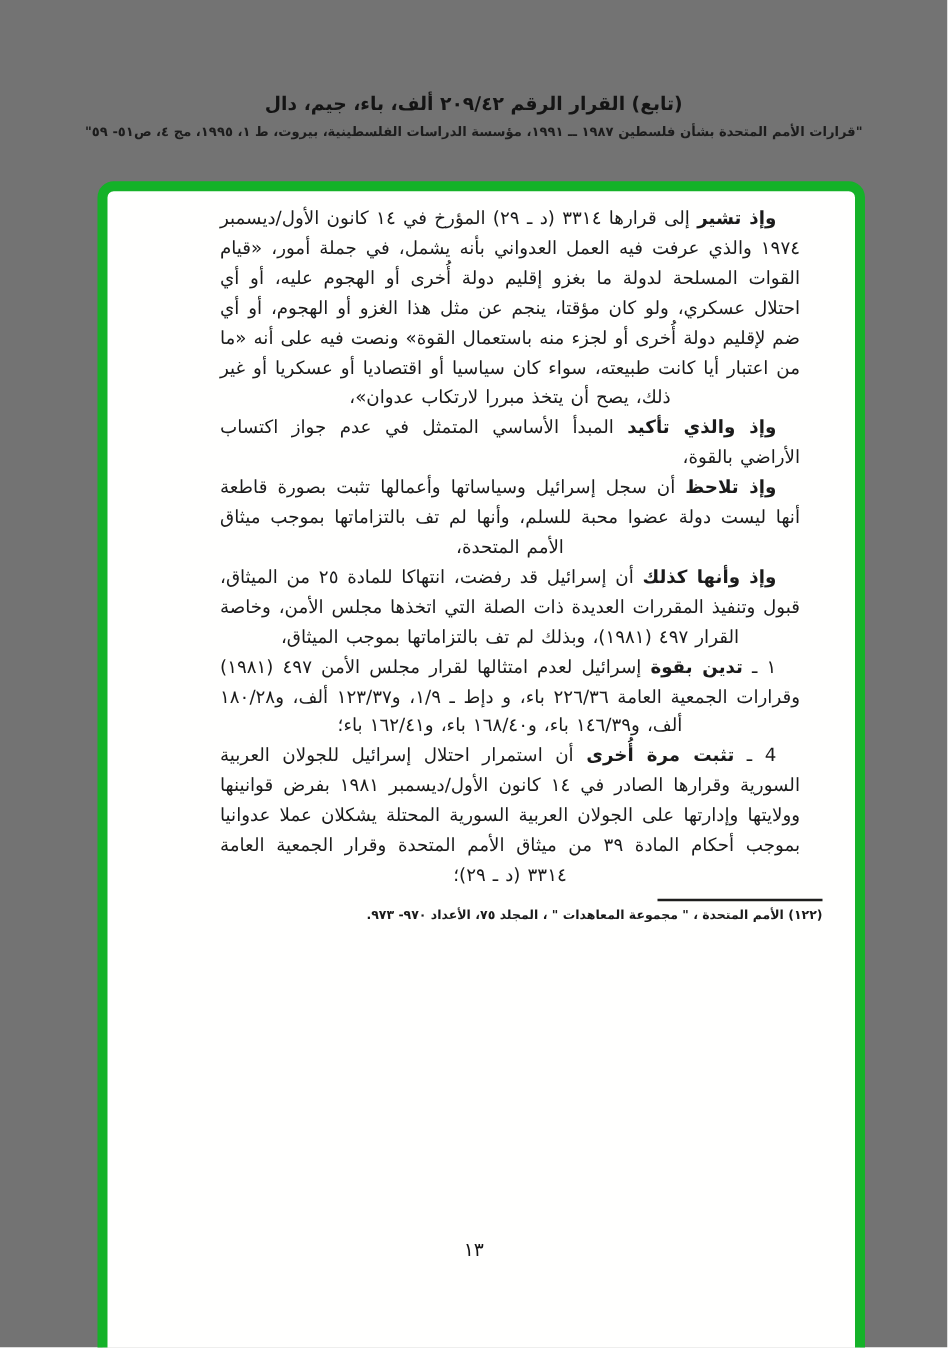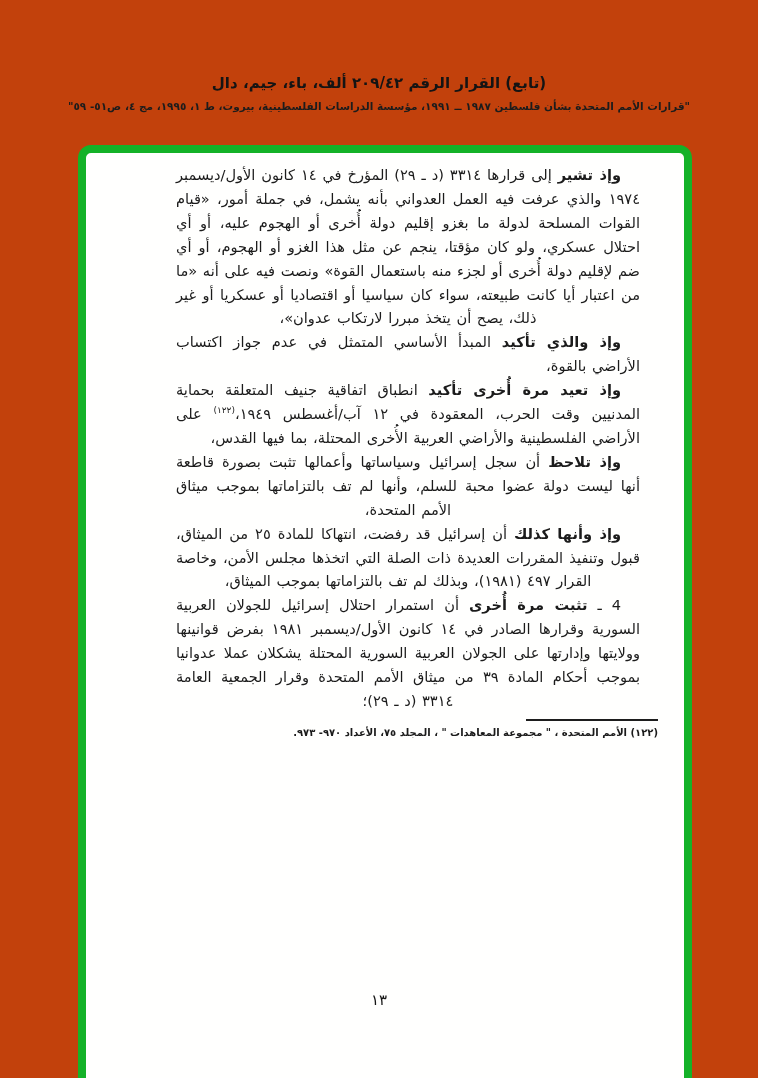--- a/index.html
+++ b/index.html
@@ -8,7 +8,7 @@
     background:#ffffff;
     font-family:"DejaVu Sans",sans-serif;
   }
-  .page{position:relative;width:758px;height:1078px;background:#c2410c;color:#161616;}
+  .page{position:relative;width:758px;height:1078px;background:#737373;color:#161616;}
 
   
   .hdr{position:absolute;top:74px;left:0;right:0;text-align:center;direction:rtl;}

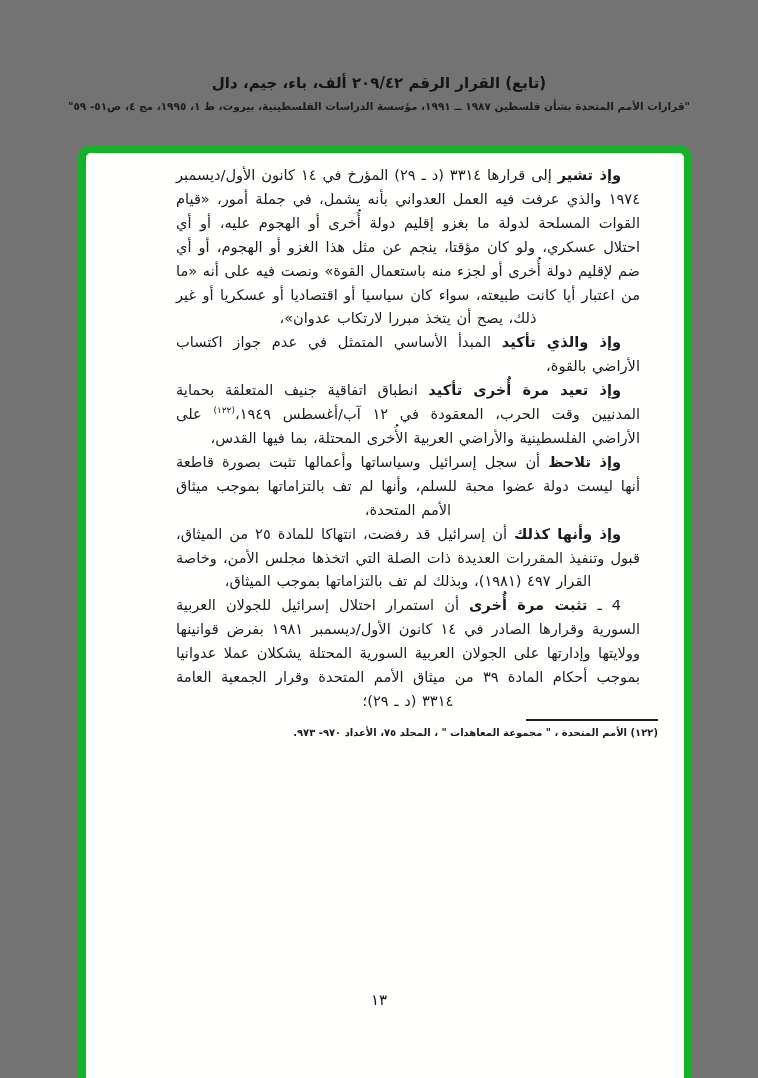--- a/index.html
+++ b/index.html
@@ -72,7 +72,6 @@
 
       <p class="para right-last"><b class="lead">وإذ والذي تأكيد</b><span> المبدأ الأساسي المتمثل في عدم جواز اكتساب الأراضي بالقوة،</span></p>
 
-      <p class="para right-last"><b class="lead">وإذ تعيد مرة أُخرى تأكيد</b><span> انطباق اتفاقية جنيف المتعلقة بحماية المدنيين وقت الحرب، المعقودة في ١٢ آب/أغسطس ١٩٤٩،</span><sup class="fnref">(١٢٢)</sup><span> على الأراضي الفلسطينية والأراضي العربية الأُخرى المحتلة، بما فيها القدس،</span></p>
 
       <p class="para center-last"><b class="lead">وإذ تلاحظ</b><span> أن سجل إسرائيل وسياساتها وأعمالها تثبت بصورة قاطعة أنها ليست دولة عضوا محبة للسلم، وأنها لم تف بالتزاماتها بموجب ميثاق الأمم المتحدة،</span></p>
 

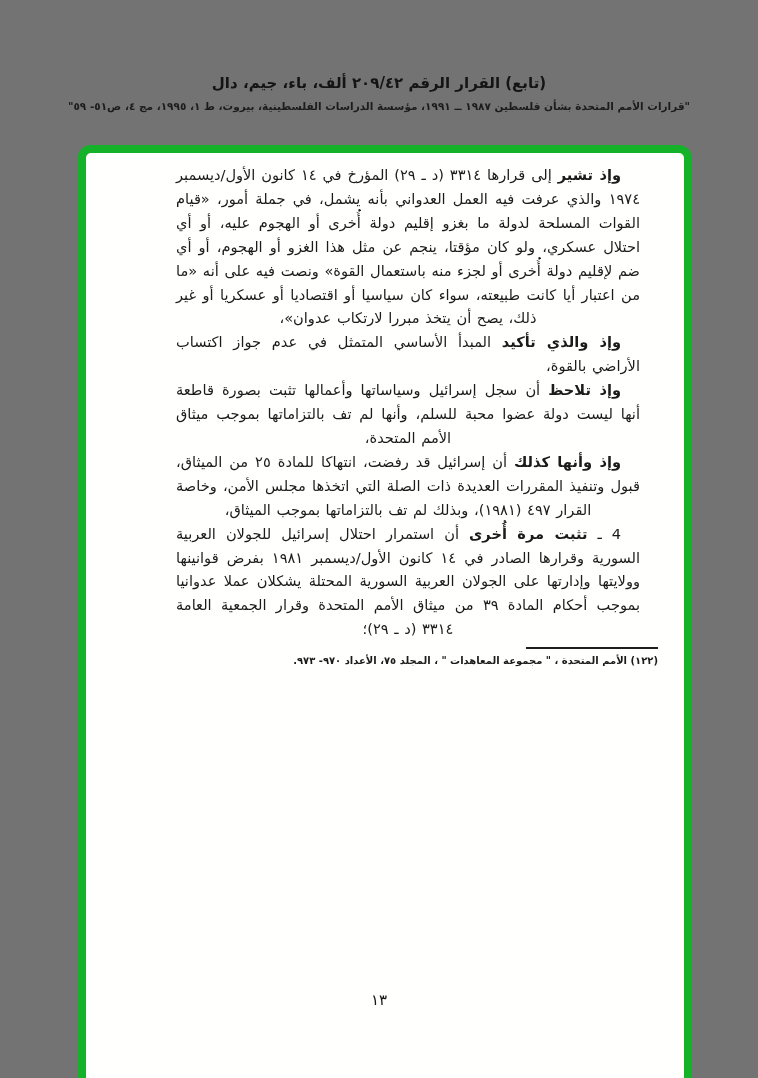--- a/index.html
+++ b/index.html
@@ -77,6 +77,7 @@
 
       <p class="para center-last"><b class="lead">وإذ وأنها كذلك</b><span> أن إسرائيل قد رفضت، انتهاكا للمادة ٢٥ من الميثاق، قبول وتنفيذ المقررات العديدة ذات الصلة التي اتخذها مجلس الأمن، وخاصة القرار ٤٩٧ (١٩٨١)، وبذلك لم تف بالتزاماتها بموجب الميثاق،</span></p>
 
+      <p class="para center-last"><span class="item-num">١ ـ </span><b class="lead">تدين بقوة</b><span> إسرائيل لعدم امتثالها لقرار مجلس الأمن ٤٩٧ (١٩٨١) وقرارات الجمعية العامة ٢٢٦/٣٦ باء، و دإط ـ ١/٩، و١٢٣/٣٧ ألف، و١٨٠/٢٨ ألف، و١٤٦/٣٩ باء، و١٦٨/٤٠ باء، و١٦٢/٤١ باء؛</span></p>
 
       <p class="para center-last"><span class="item-num">4 ـ </span><b class="lead">تثبت مرة أُخرى</b><span> أن استمرار احتلال إسرائيل للجولان العربية السورية وقرارها الصادر في ١٤ كانون الأول/ديسمبر ١٩٨١ بفرض قوانينها وولايتها وإدارتها على الجولان العربية السورية المحتلة يشكلان عملا عدوانيا بموجب أحكام المادة ٣٩ من ميثاق الأمم المتحدة وقرار الجمعية العامة ٣٣١٤ (د ـ ٢٩)؛</span></p>
 

